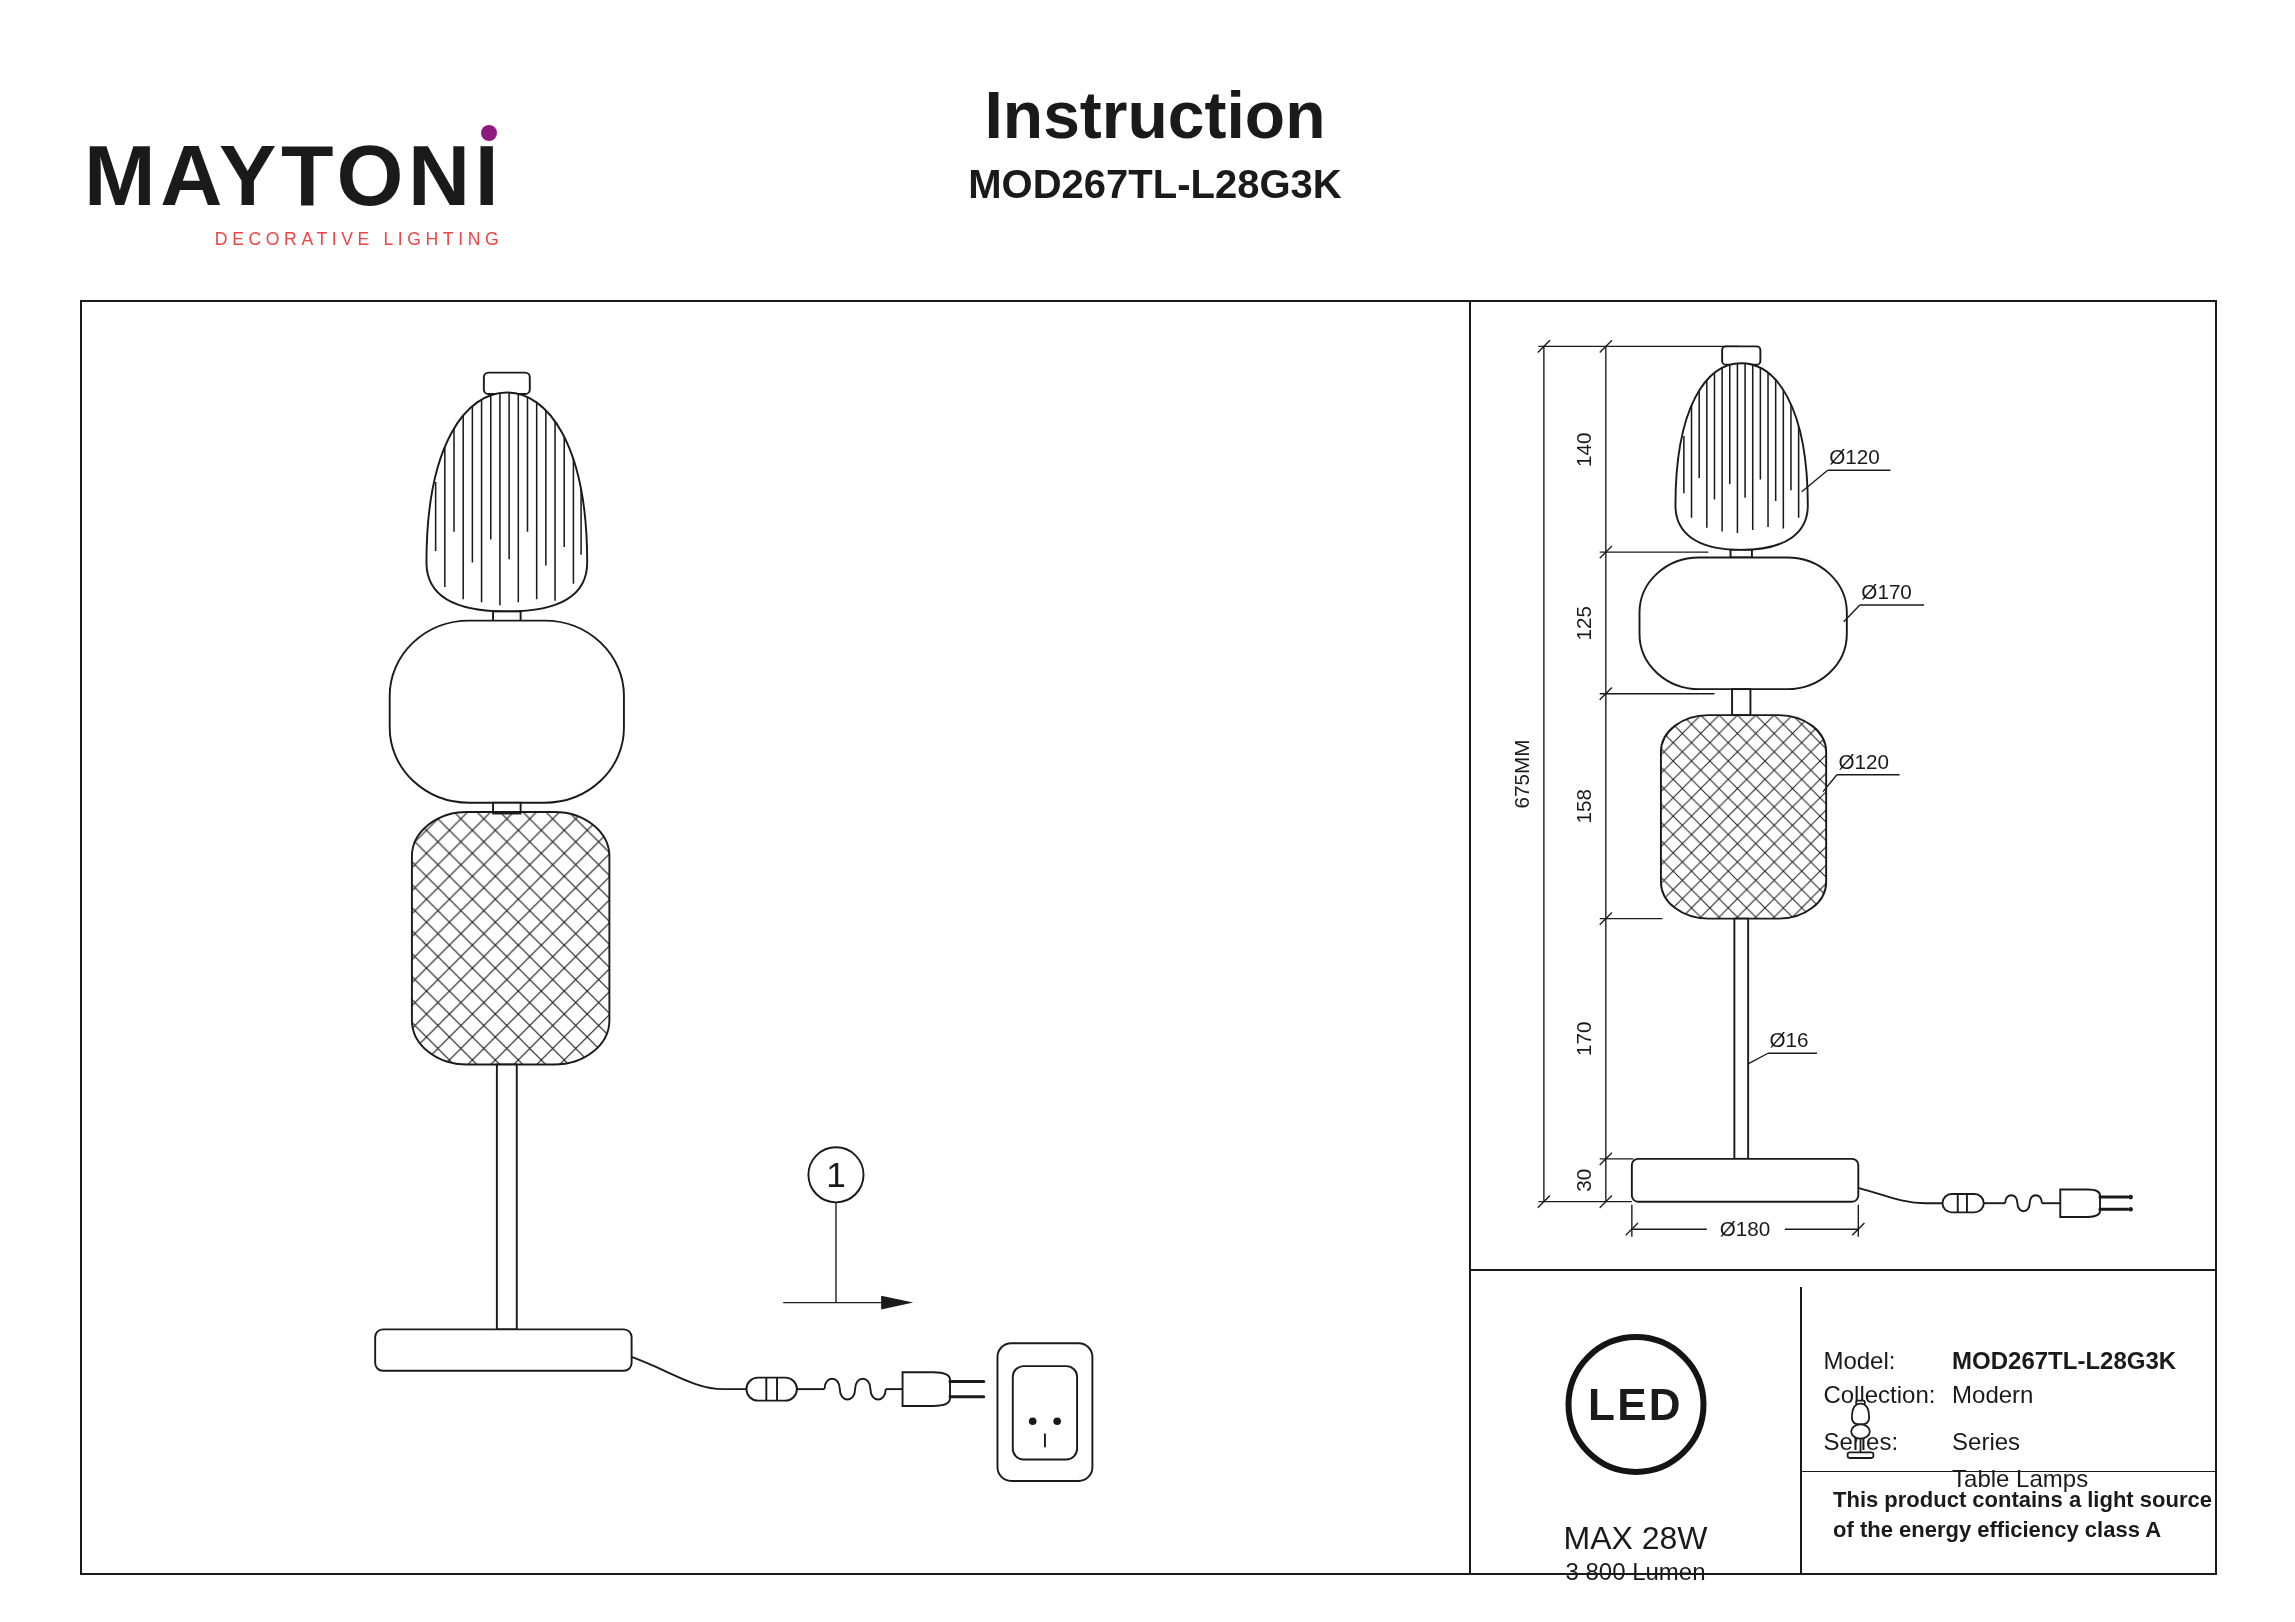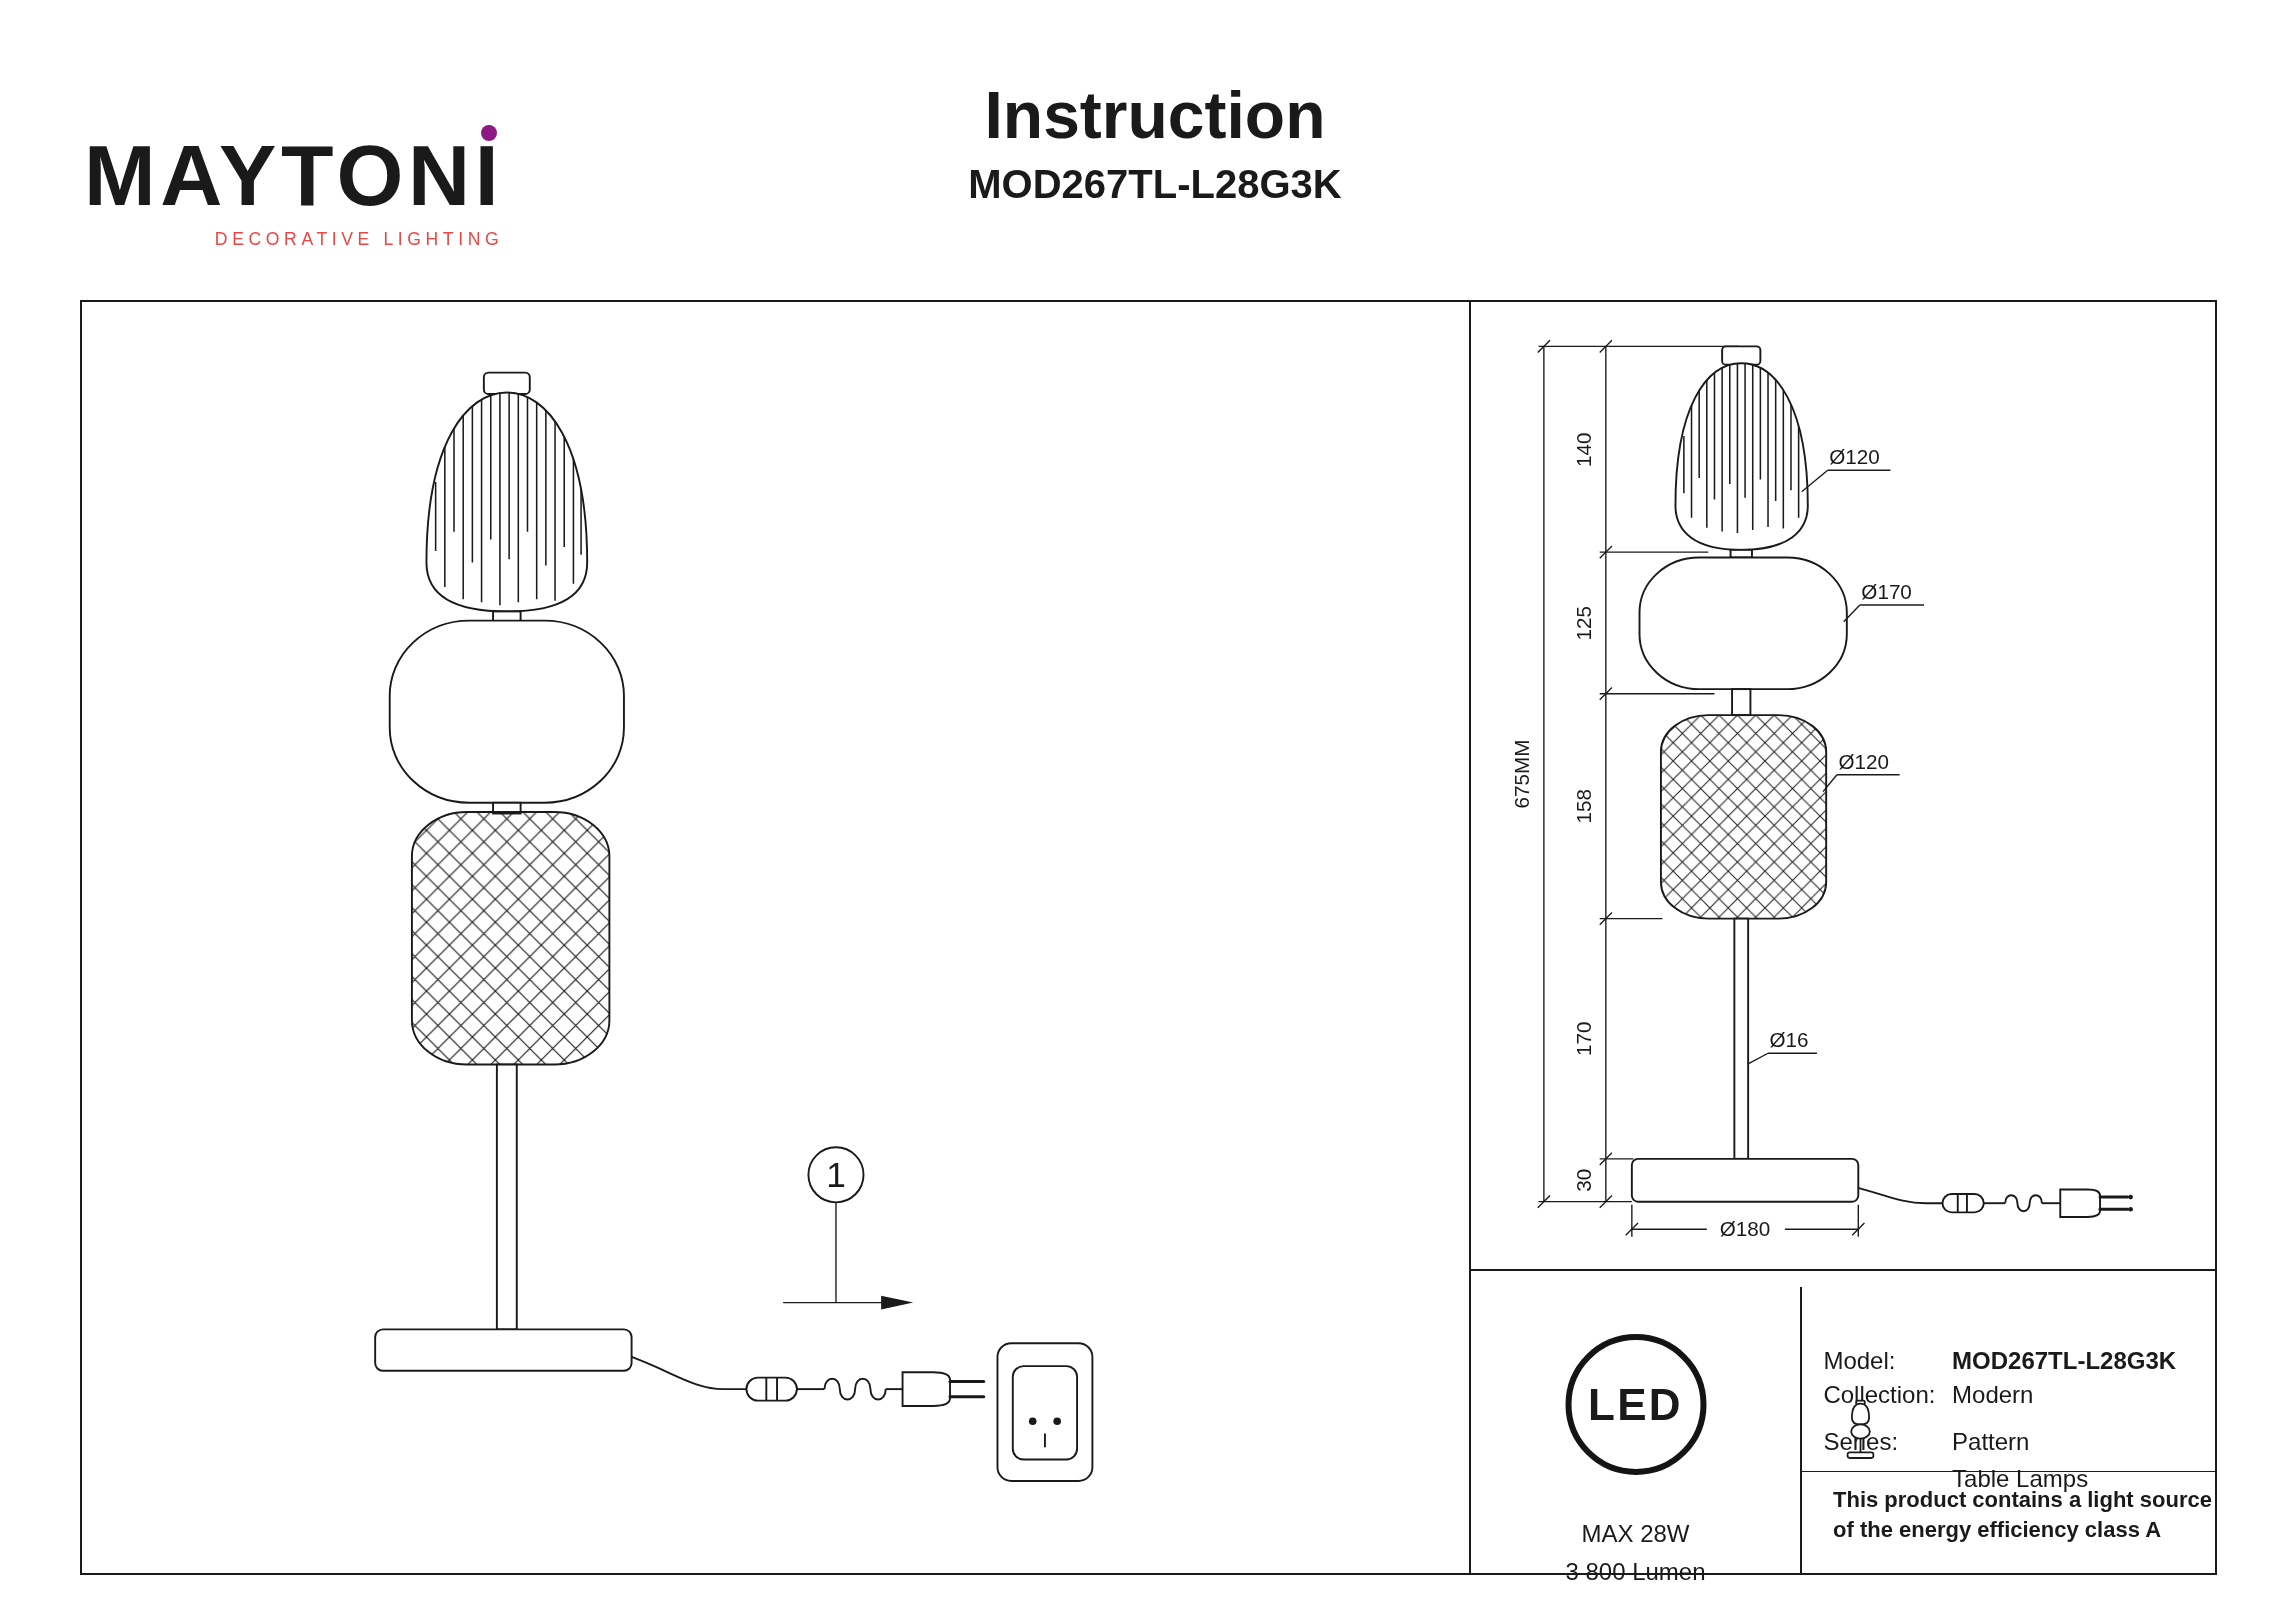--- a/index.html
+++ b/index.html
@@ -281,7 +281,7 @@
         </div>
         <div class="spec-row row-series">
           <span class="lbl">Series:</span>
-          <span class="val">Pattern</span>
+          <span class="val">Series</span>
         </div>
         <div class="spec-row row-type">
           <span class="lbl"></span>

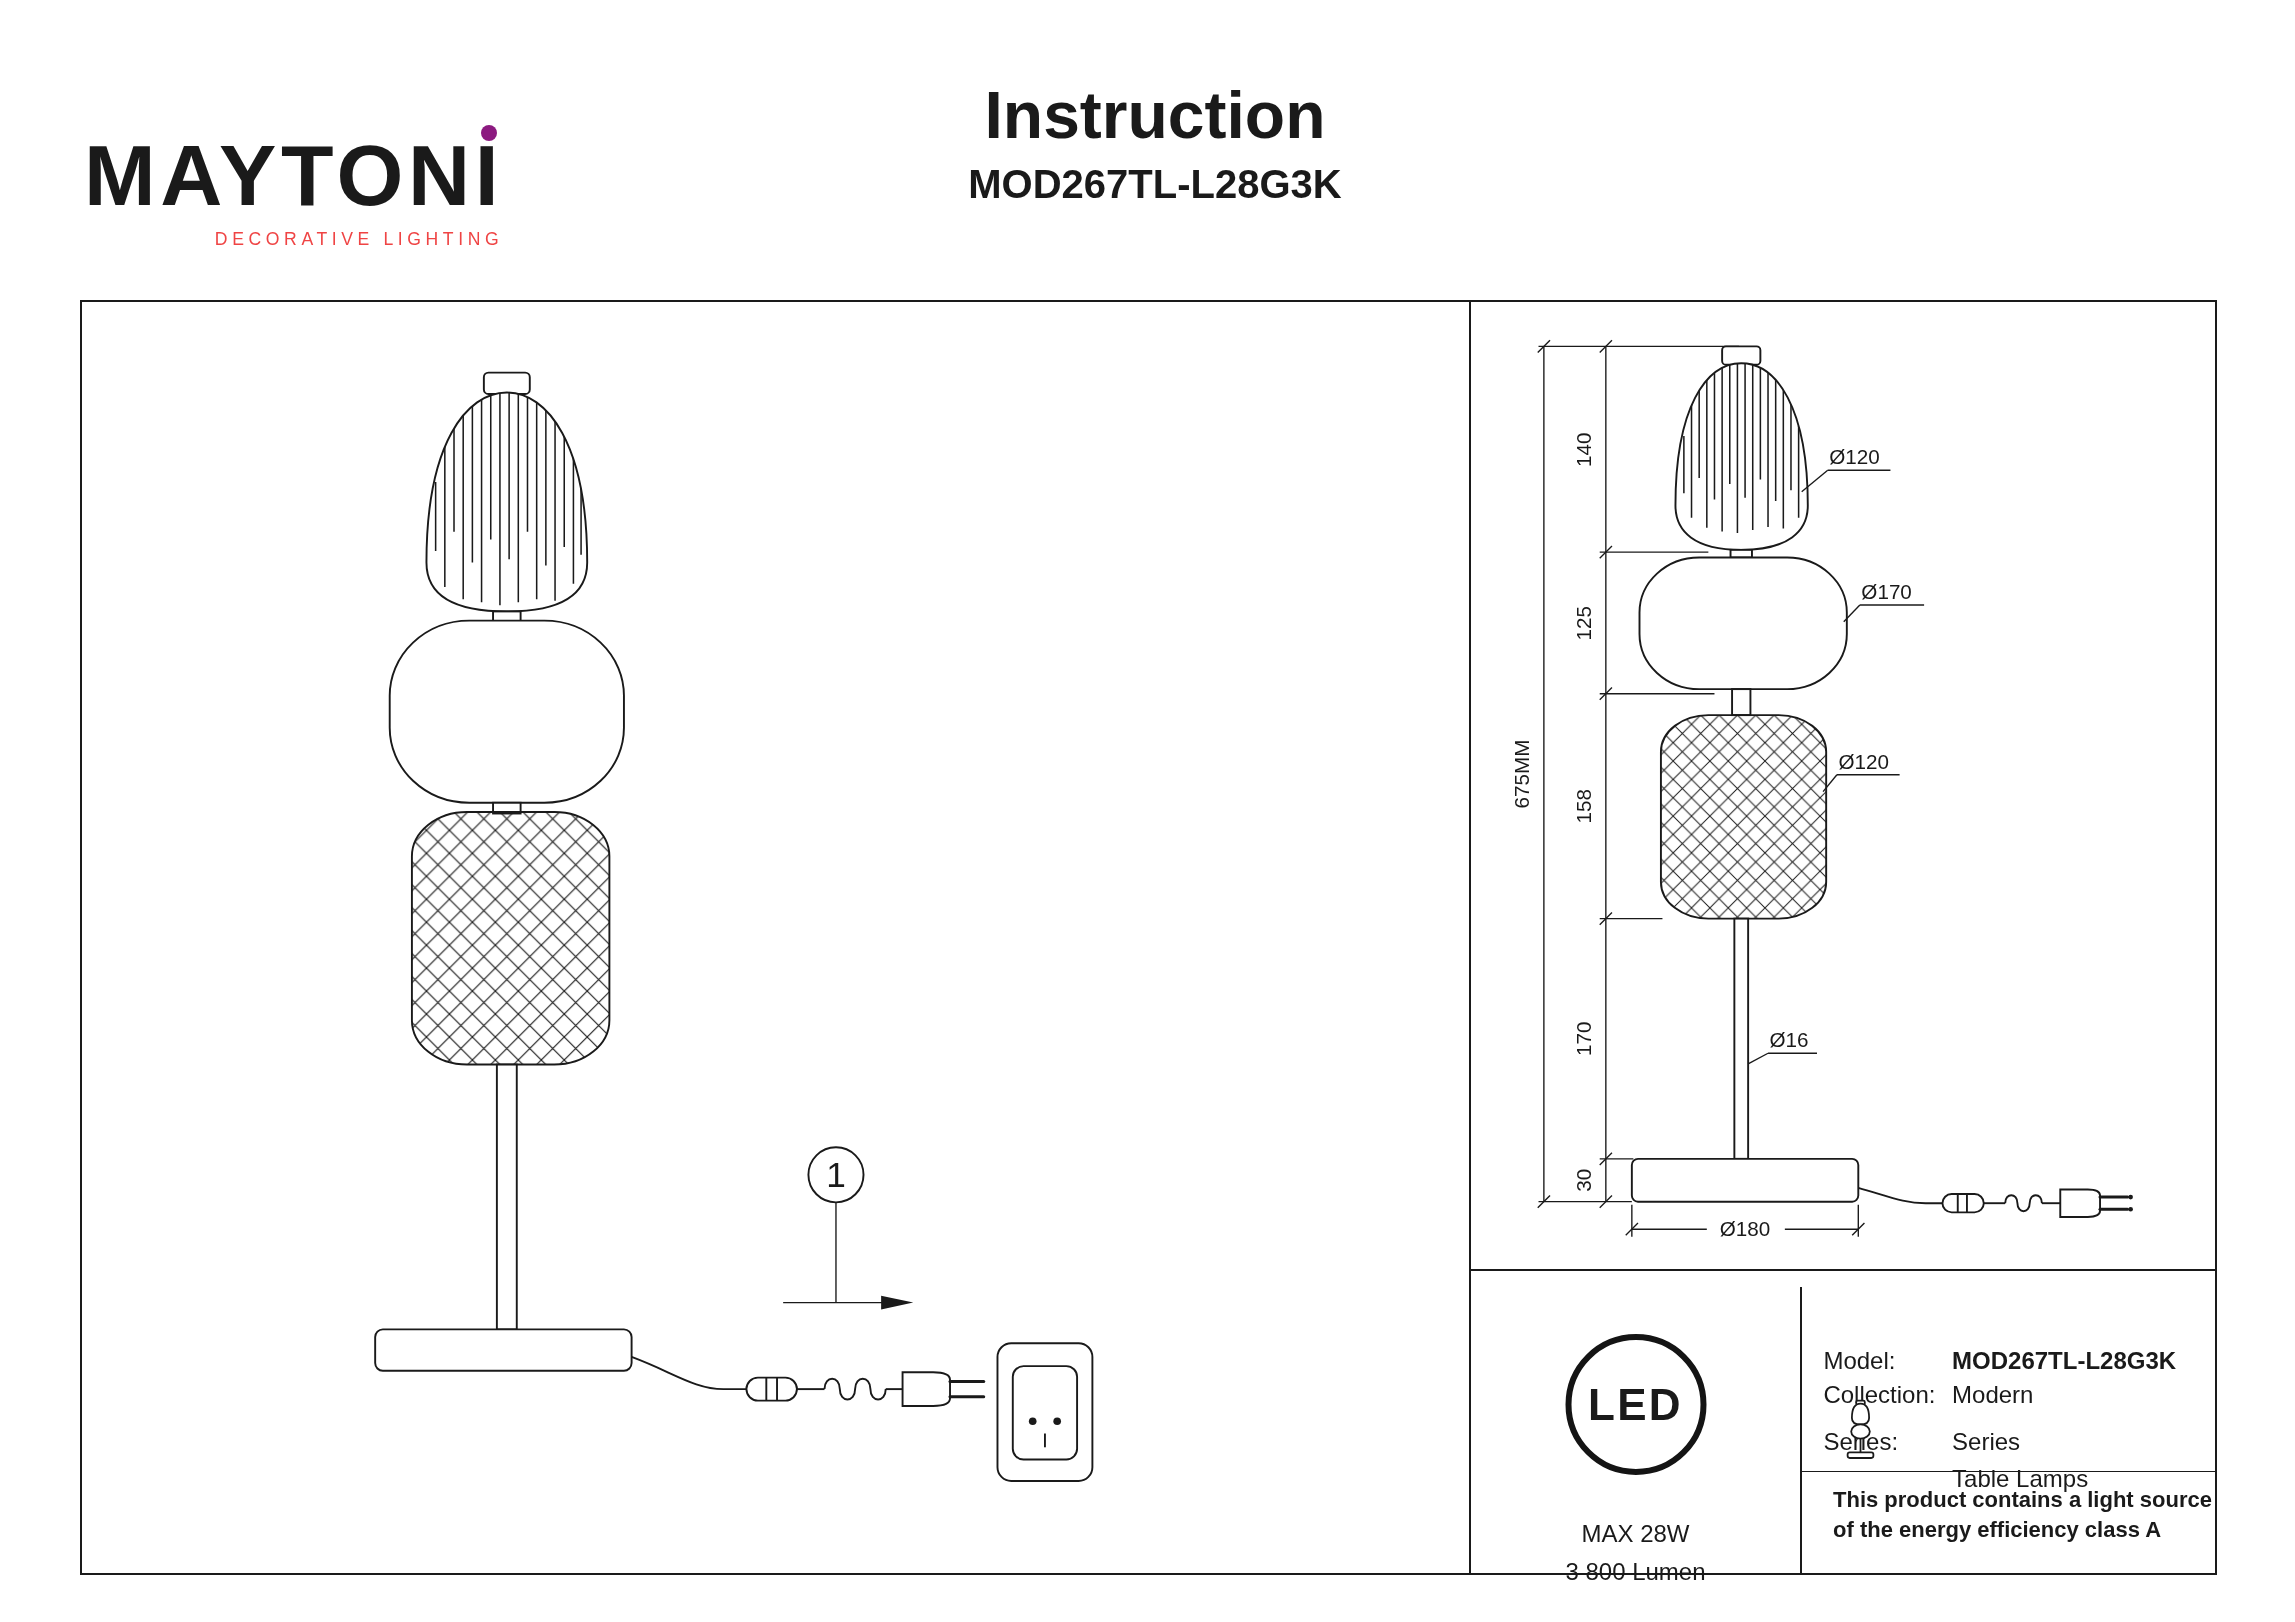--- a/index.html
+++ b/index.html
@@ -40,7 +40,7 @@
     display:flex; align-items:center; justify-content:center;
     font-size:44px; font-weight:bold; letter-spacing:2.3px;
   }
-  .led-max   { position:absolute; top:233px; left:0; width:100%; text-align:center; font-size:24px; }
+  .led-max   { position:absolute; top:233px; left:0; width:100%; text-align:center; font-size:32px; }
   .led-lumen { position:absolute; top:271px; left:0; width:100%; text-align:center; font-size:24px; }
   
   .spec-row { position:absolute; left:21.4px; font-size:24px; white-space:nowrap;margin-top:42px; }

